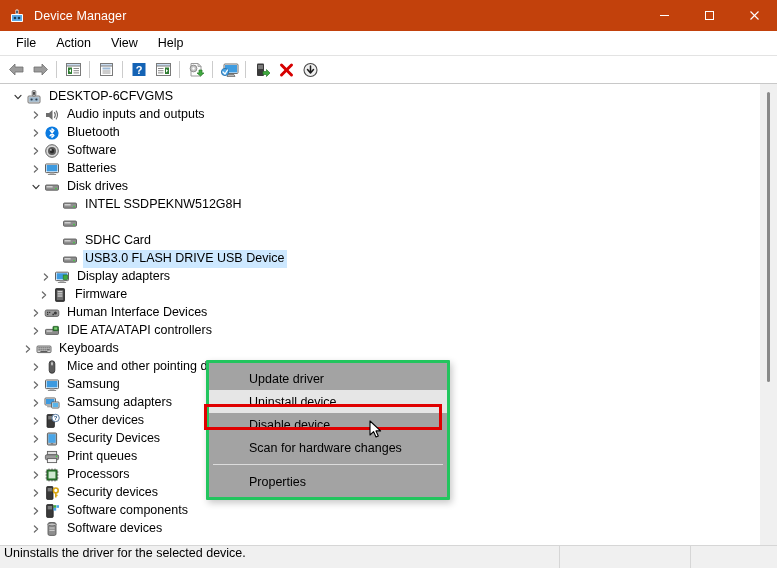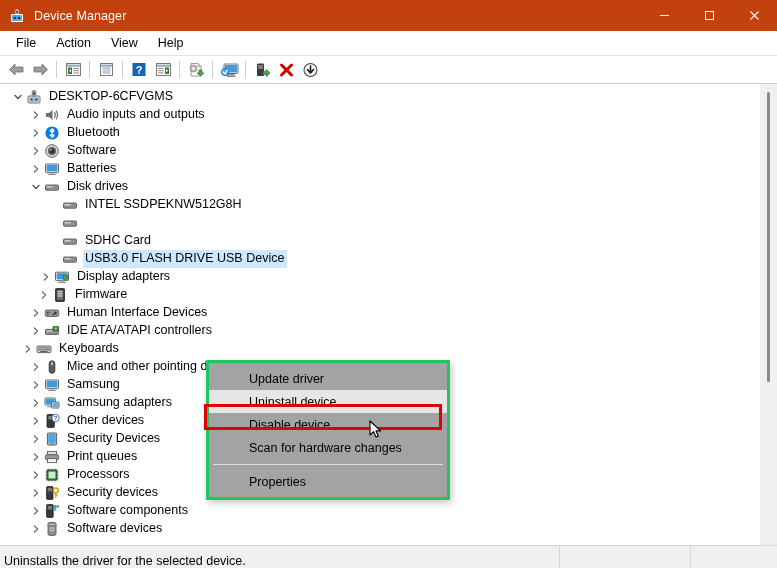--- a/index.html
+++ b/index.html
@@ -176,7 +176,7 @@
     border-top: 1px solid #d6d6d6;
     flex: 0 0 auto;
     display: flex;
-    align-items: flex-end;
+    align-items: flex-start;
   }
   .status-main {
     flex: 1 1 auto;

